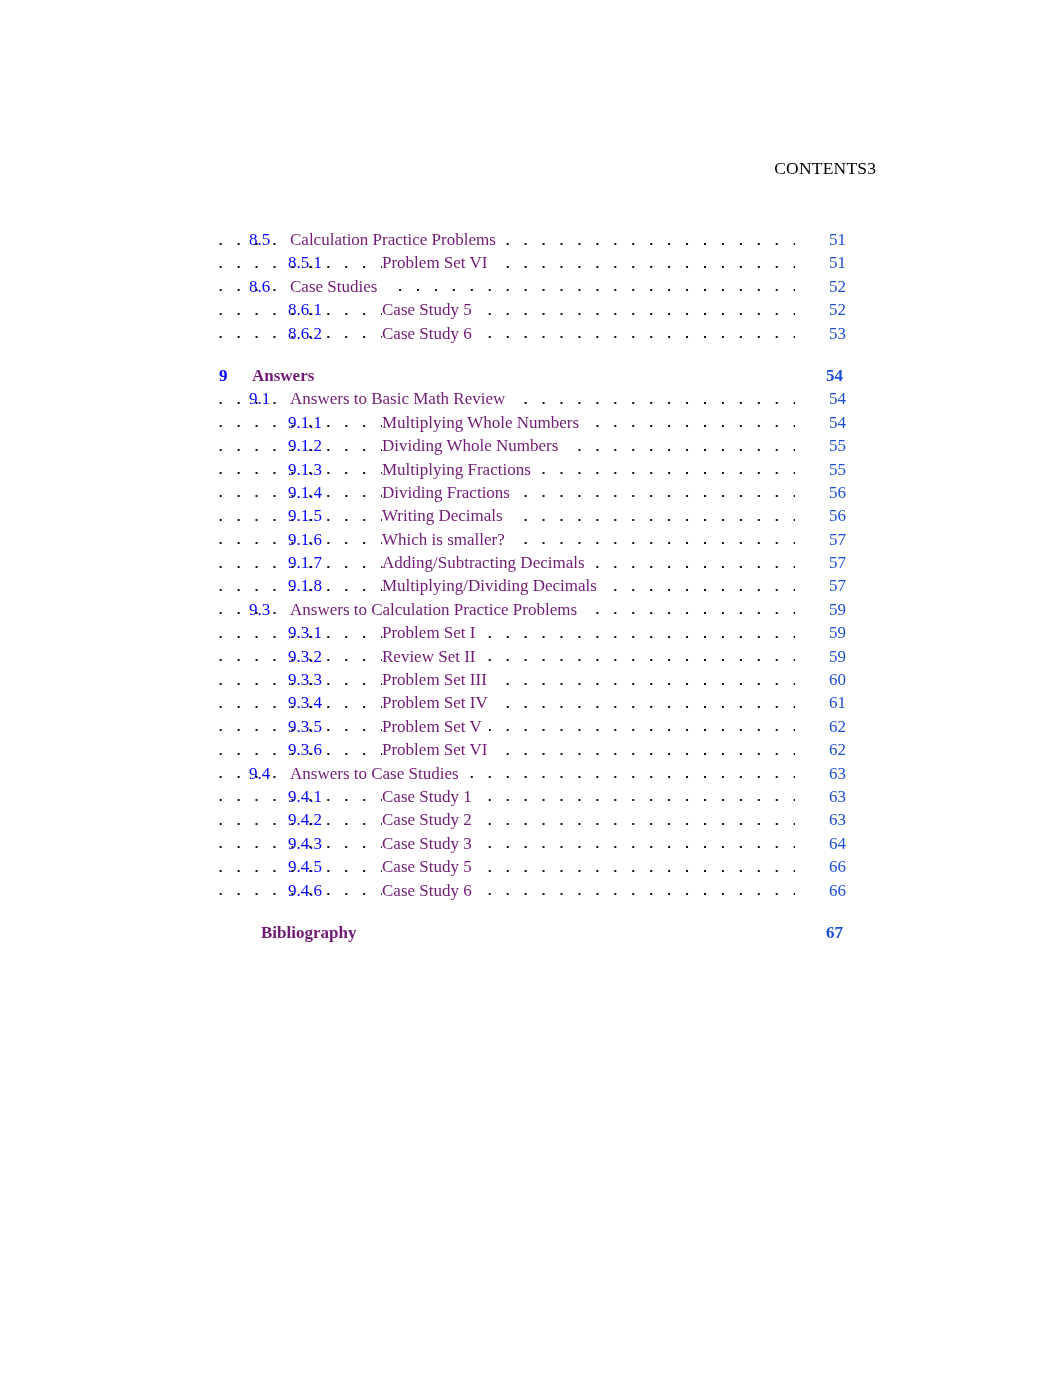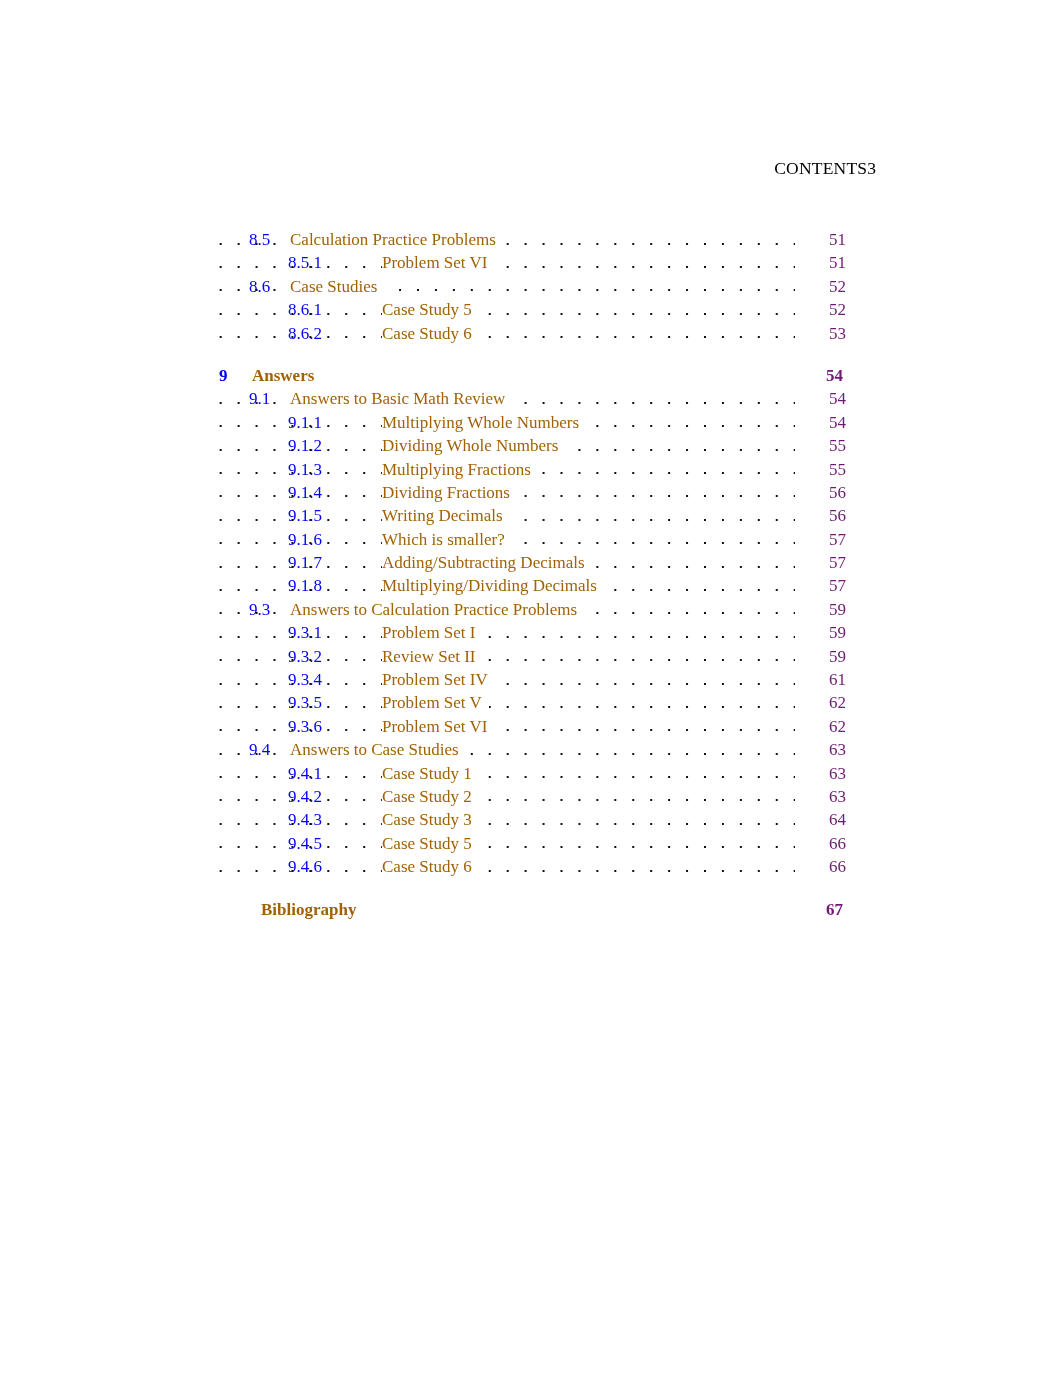--- a/index.html
+++ b/index.html
@@ -78,7 +78,7 @@
   .ttl {
     position: absolute;
     top: 0;
-    color: #a16207;
+    color: #701a75;
     font-size: 17px;
     background: #ffffff;
     padding-right: 7px;

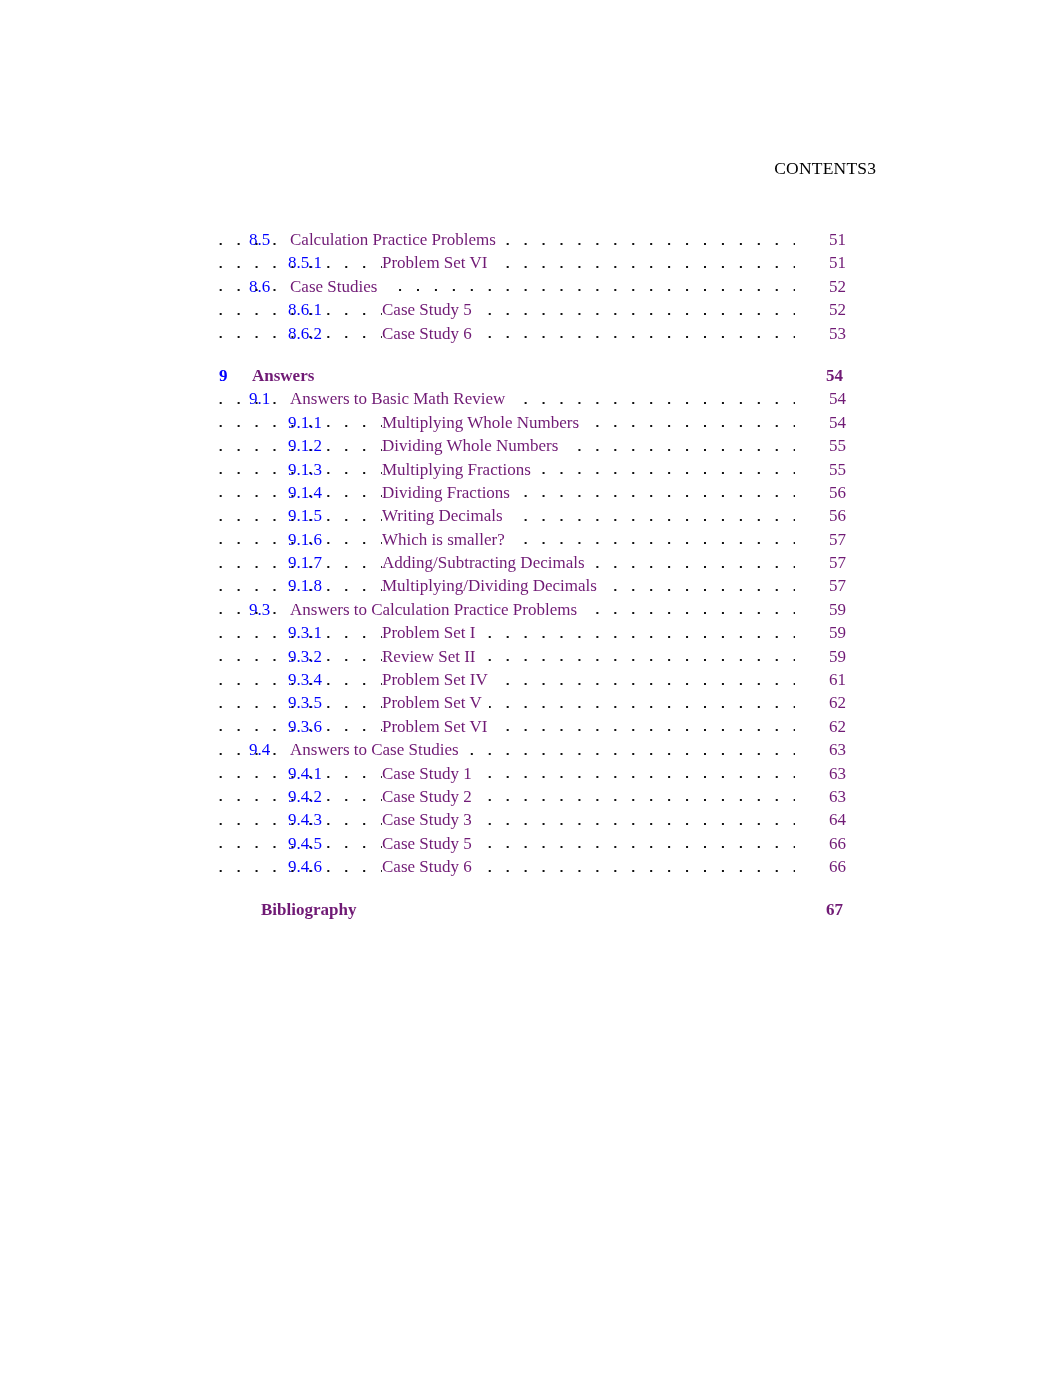--- a/index.html
+++ b/index.html
@@ -91,7 +91,7 @@
     right: 0;
     width: 42px;
     text-align: right;
-    color: #701a75;
+    color: #1d4ed8;
     font-size: 17px;
     background: #ffffff;
     padding-left: 9px;

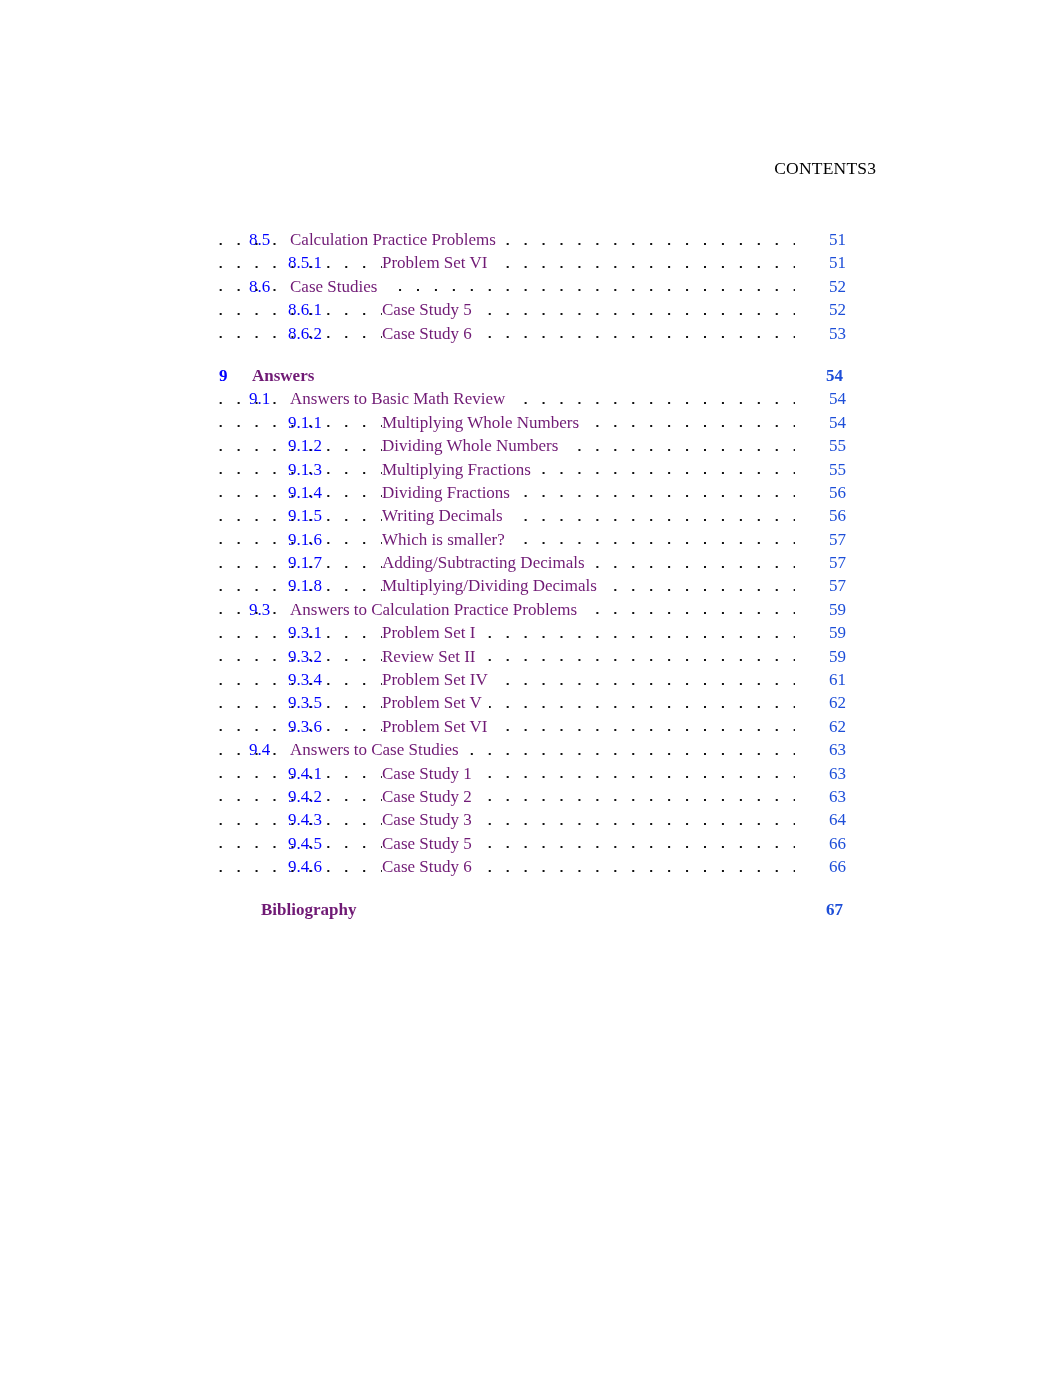--- a/index.html
+++ b/index.html
@@ -262,6 +262,12 @@
       </div>
       <div class="toc-entry lvl3">
         <span class="leader"></span>
+        <span class="num">9.3.3</span>
+        <span class="ttl">Problem Set III</span>
+        <span class="folio">60</span>
+      </div>
+      <div class="toc-entry lvl3">
+        <span class="leader"></span>
         <span class="num">9.3.4</span>
         <span class="ttl">Problem Set IV</span>
         <span class="folio">61</span>

